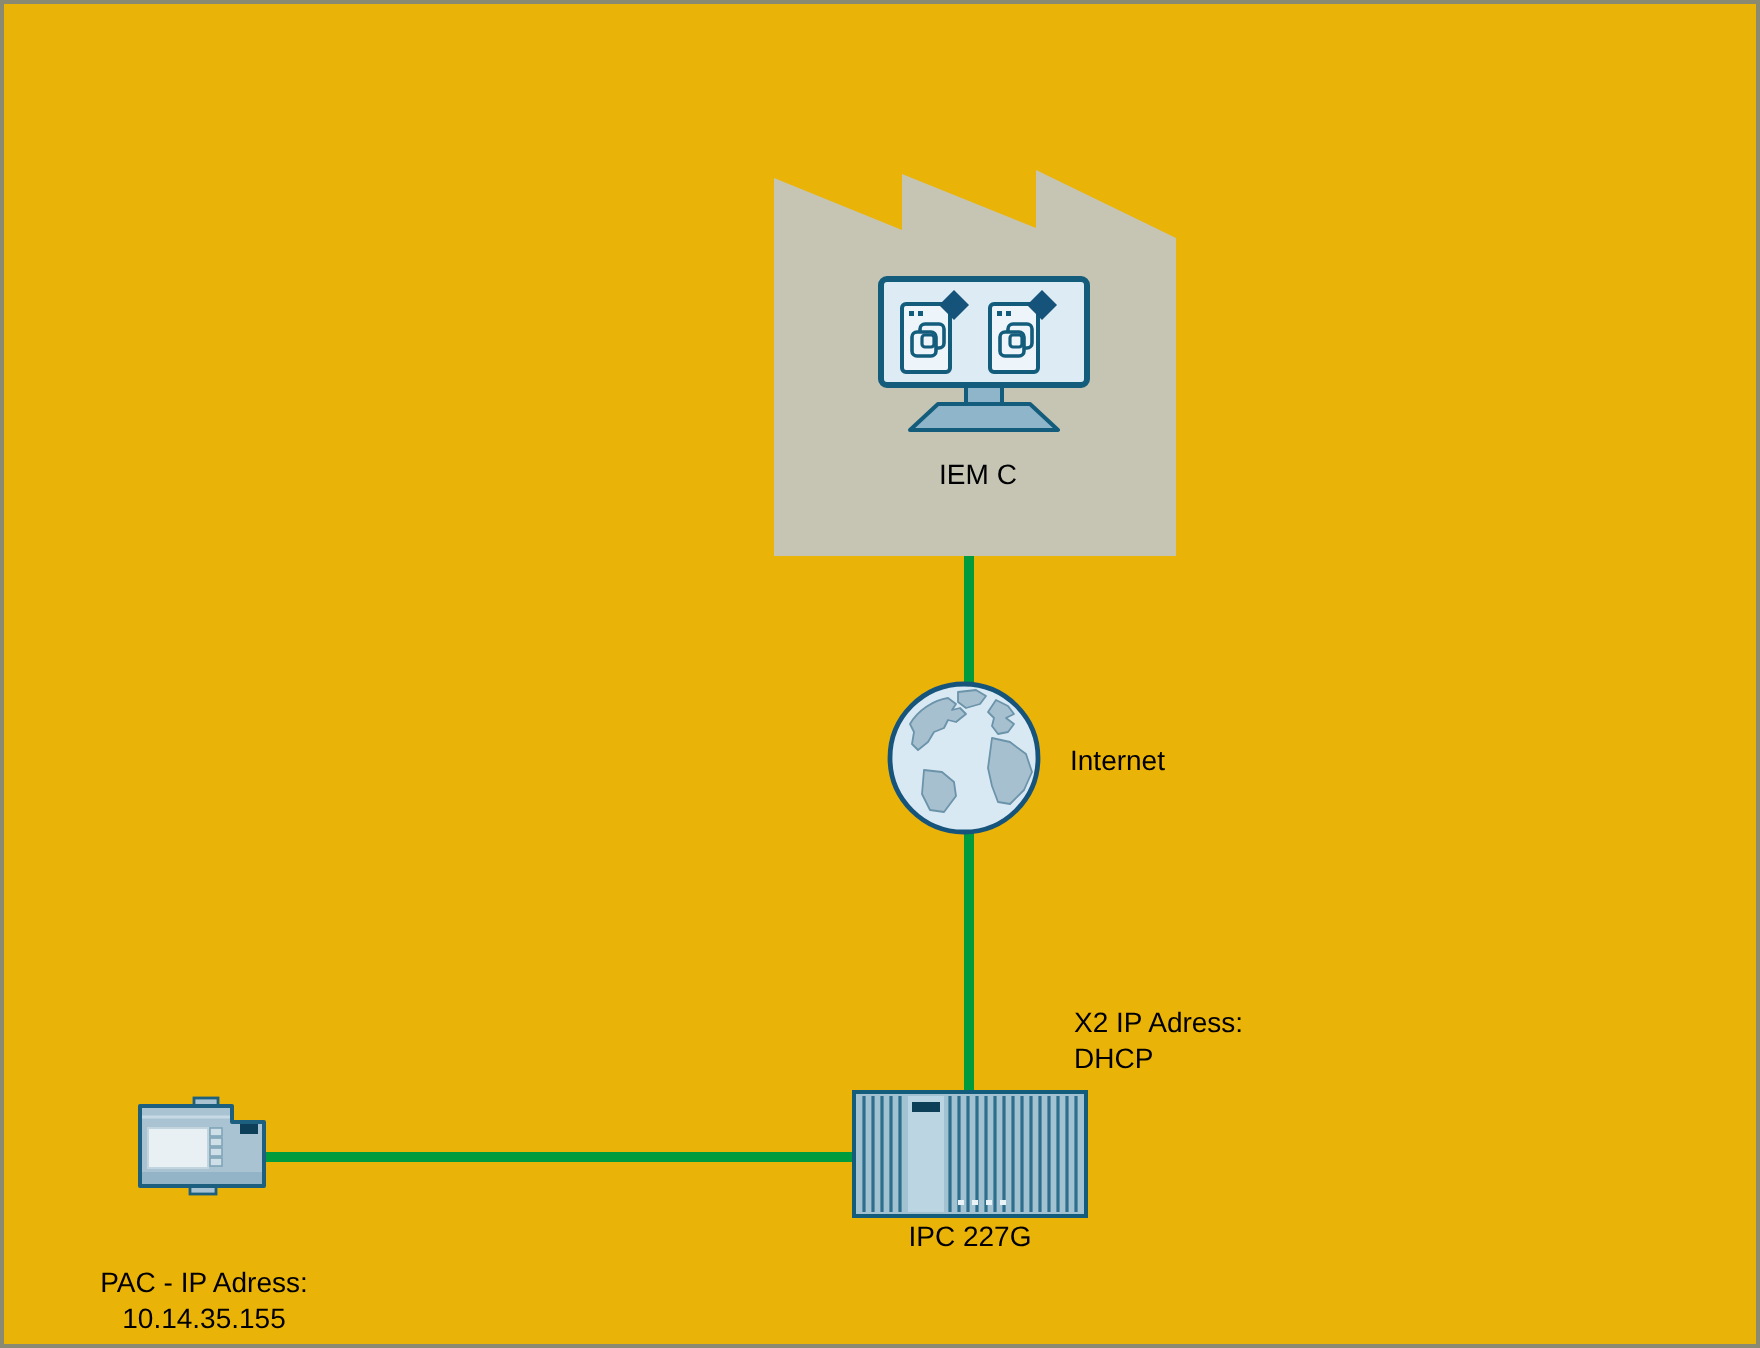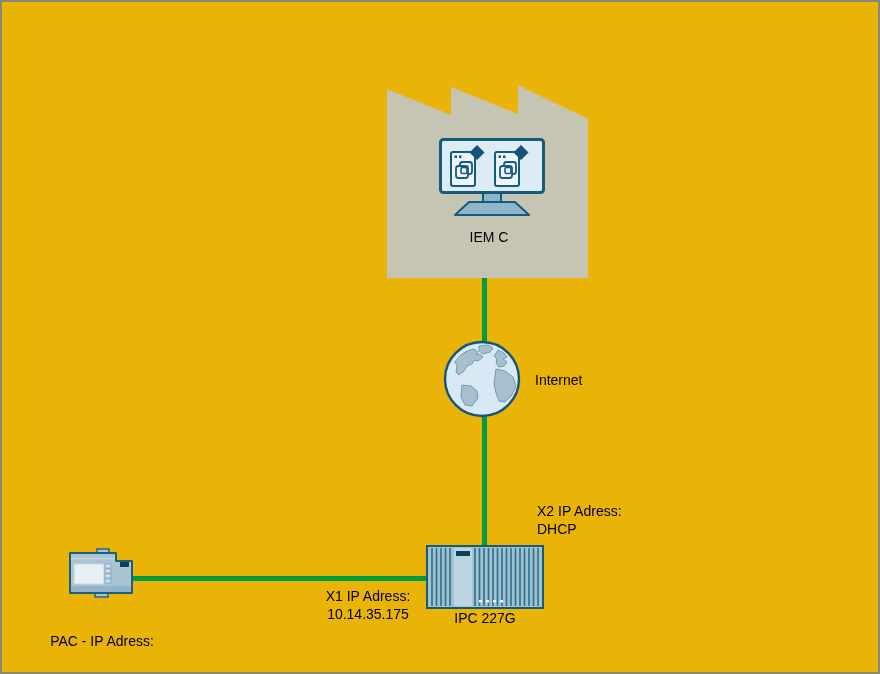--- a/index.html
+++ b/index.html
@@ -115,10 +115,6 @@
 
   <div class="abs label center" style="left:424px; top:607px; width:118px;">IPC 227G</div>
 
-  <div class="abs label center" style="left:311px; top:585px; width:110px;">
-    <div>X1 IP Adress:</div>
-    <div>10.14.35.175</div>
-  </div>
 
   <svg class="abs" style="left:66px; top:546px;" width="66" height="50" viewBox="0 0 66 50">
 

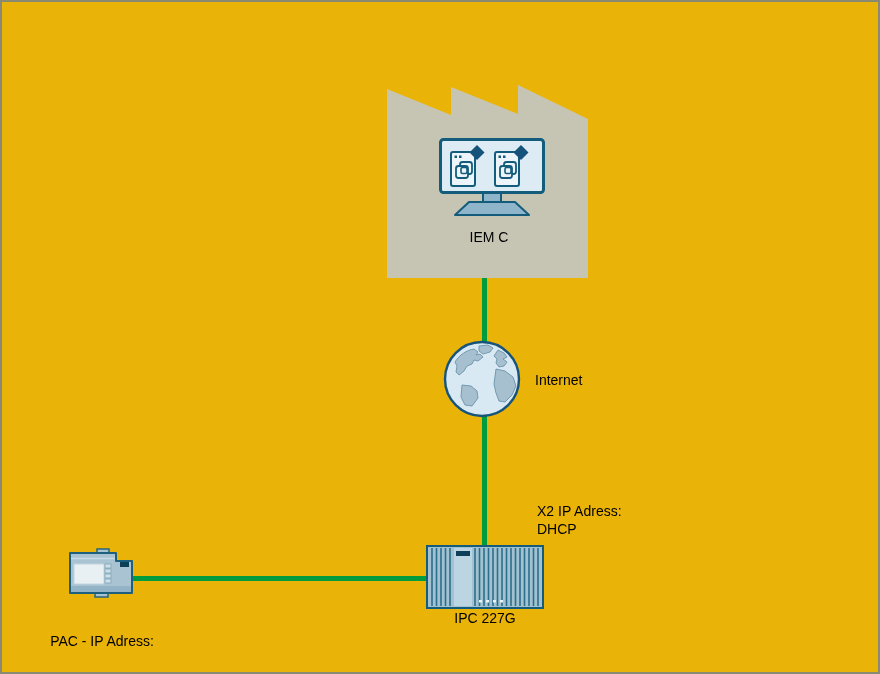--- a/index.html
+++ b/index.html
@@ -140,6 +140,7 @@
 
   <div class="abs label center" style="left:30px; top:602px; width:140px;margin-top:28px;">
     <div>PAC - IP Adress:</div>
+    <div>10.14.35.155</div>
   </div>
 
 </div>

